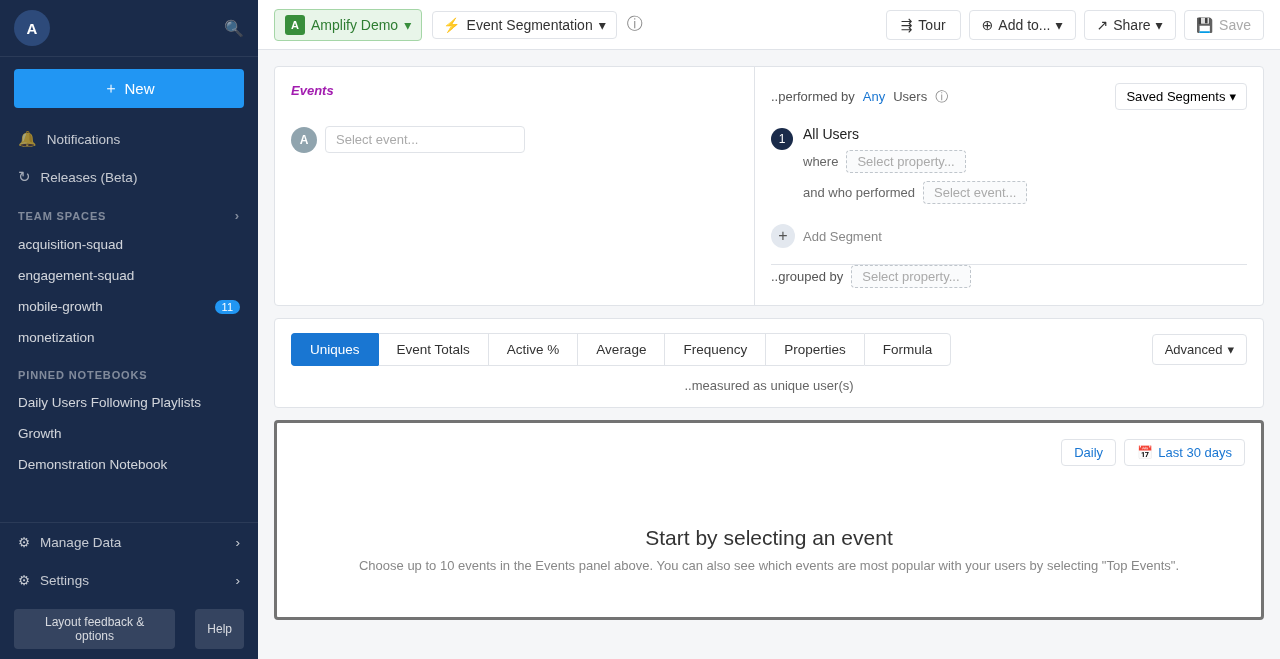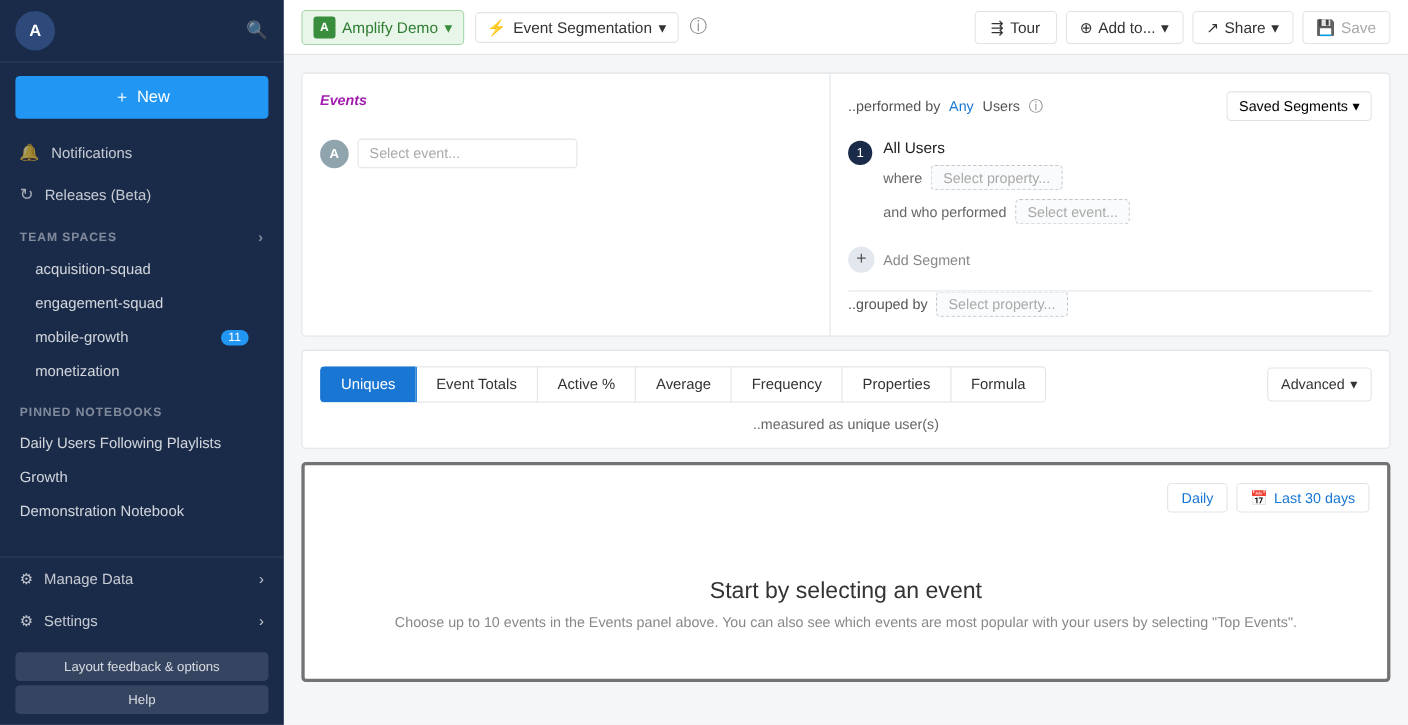--- a/index.html
+++ b/index.html
@@ -71,7 +71,7 @@
     .sidebar-section-label .chevron { font-size: 13px; color: rgba(255,255,255,0.45); }
 
     .sidebar-team-item {
-      padding: 8px 32px;
+      padding: 8px 18px;
       color: rgba(255,255,255,0.8);
       font-size: 13.5px;
       cursor: pointer;

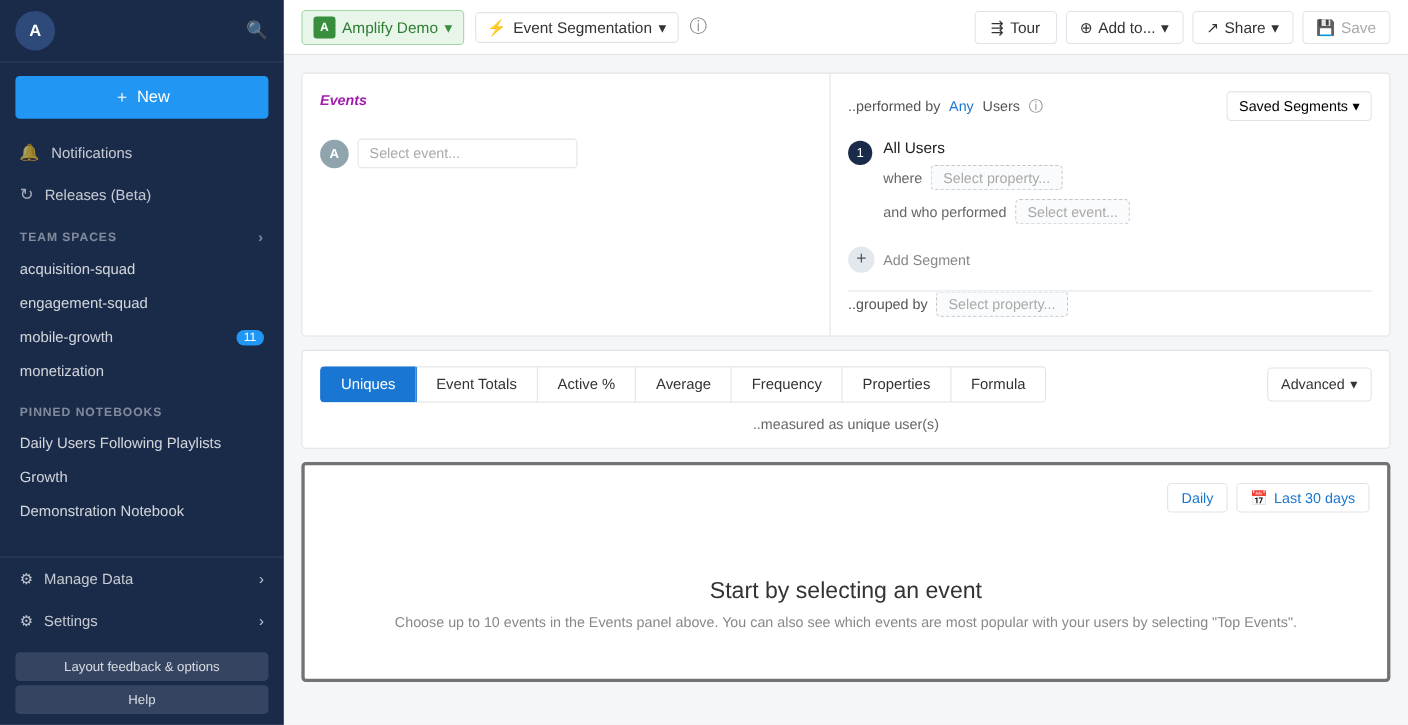--- a/index.html
+++ b/index.html
@@ -109,7 +109,7 @@
     .sidebar-bottom-item .left { display: flex; align-items: center; gap: 10px; }
 
     .sidebar-footer-btns {
-      display: flex; gap: 4px; padding: 10px 14px; flex-direction: column;
+      display: flex; gap: 20px; padding: 10px 14px;
     }
     .footer-btn {
       background: rgba(255,255,255,0.12);

